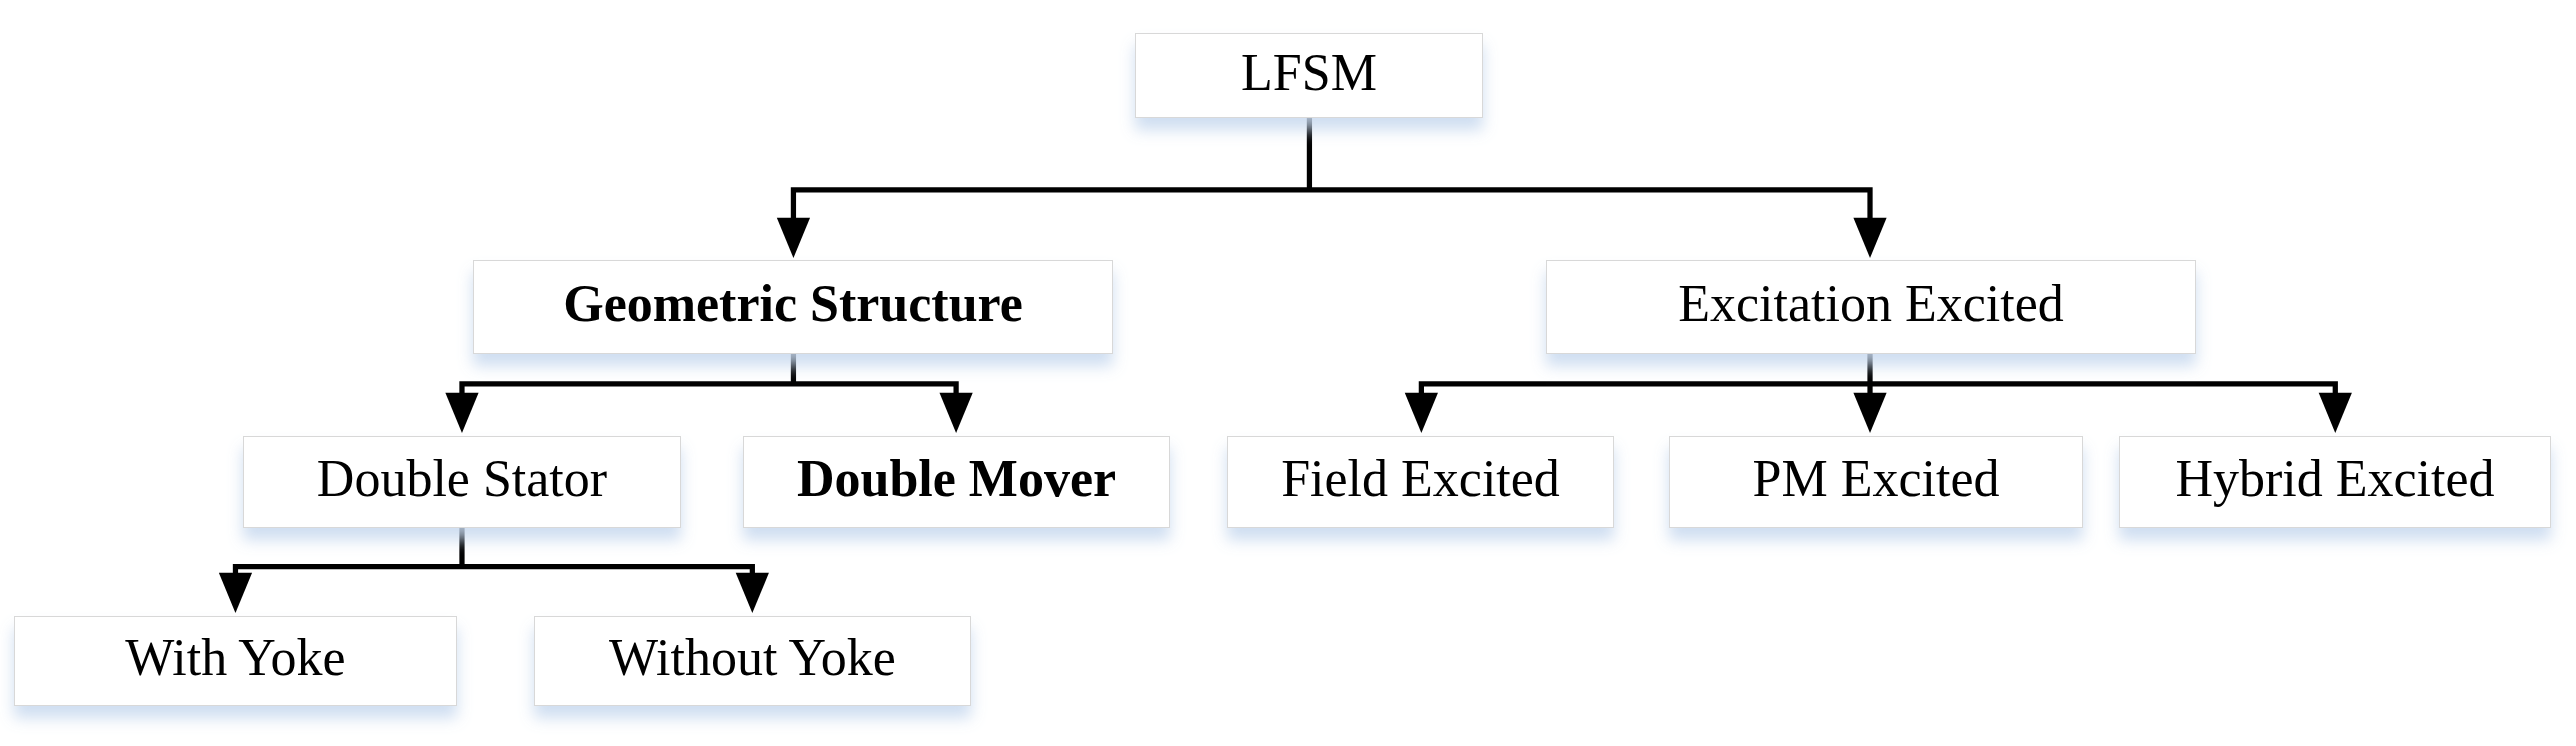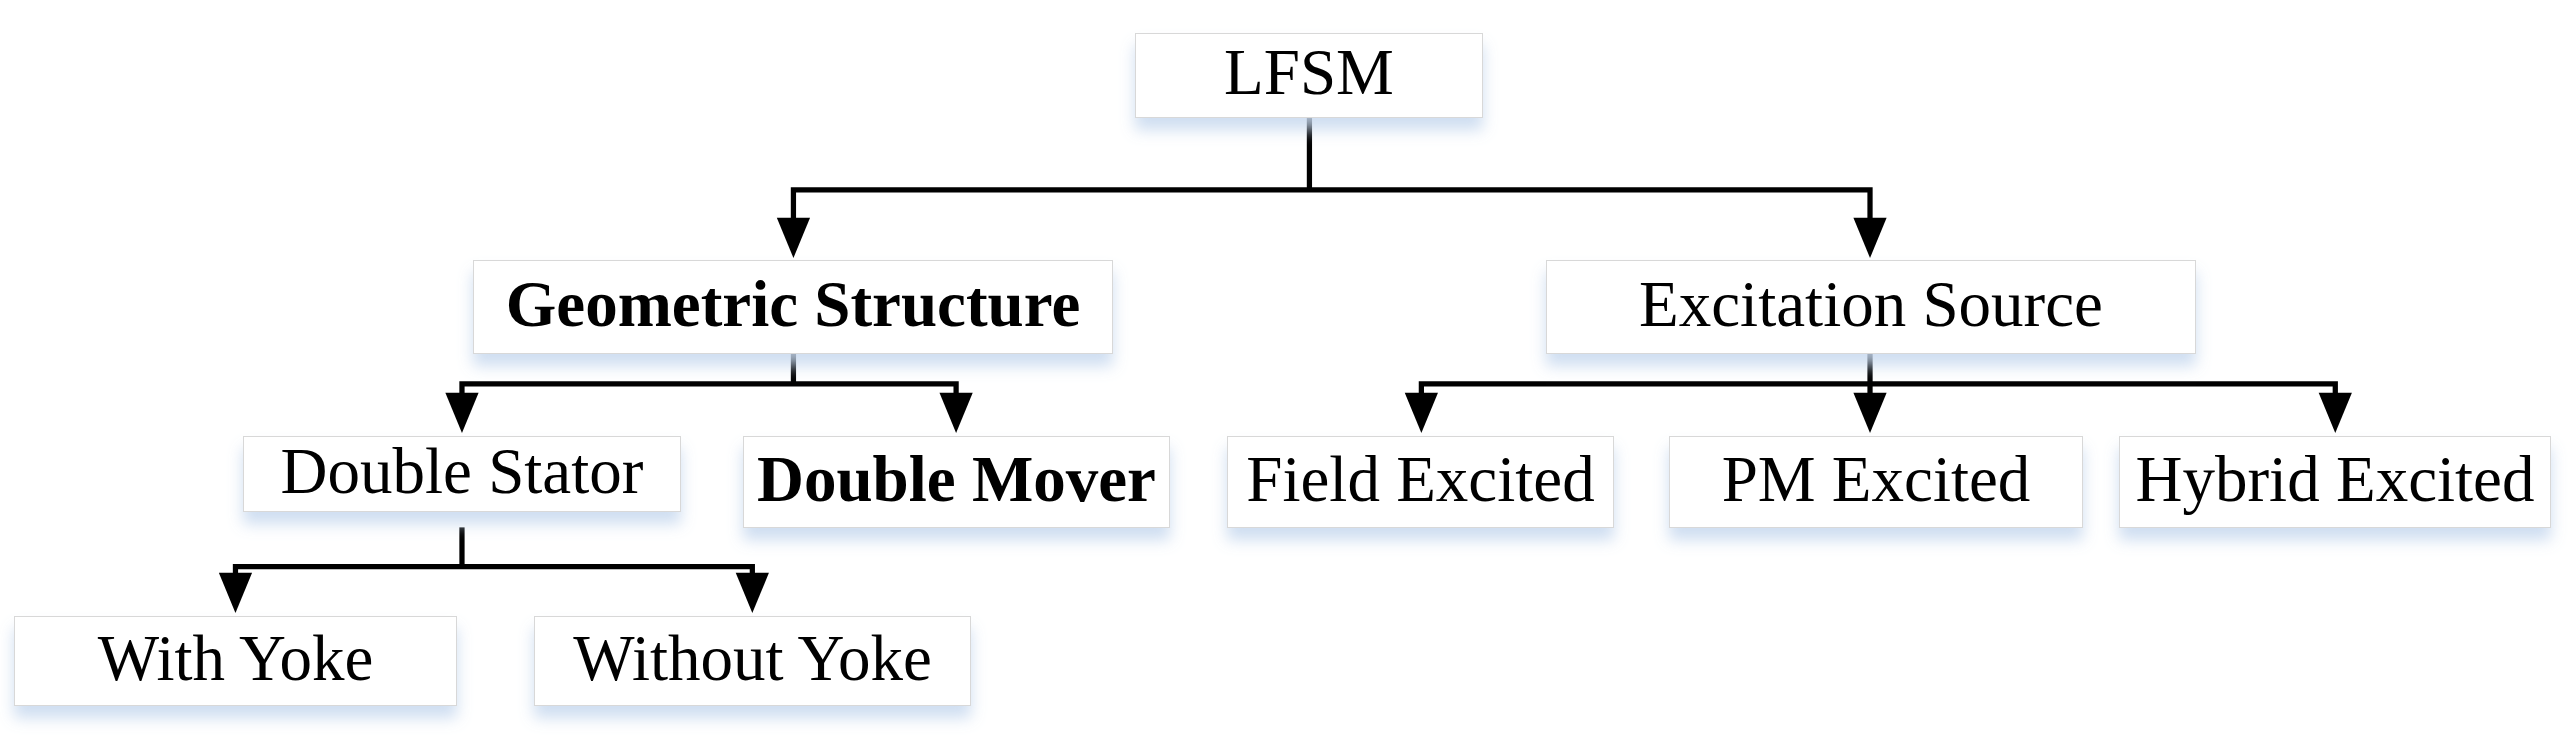--- a/index.html
+++ b/index.html
@@ -42,7 +42,7 @@
     box-sizing: border-box;
     box-shadow: 0 12.2px 14px rgba(199, 216, 239, 0.85);
     color: var(--text, #000000);
-    font-size: 65px;
+    font-size: 52px;
     line-height: 1;
     white-space: nowrap;
   }

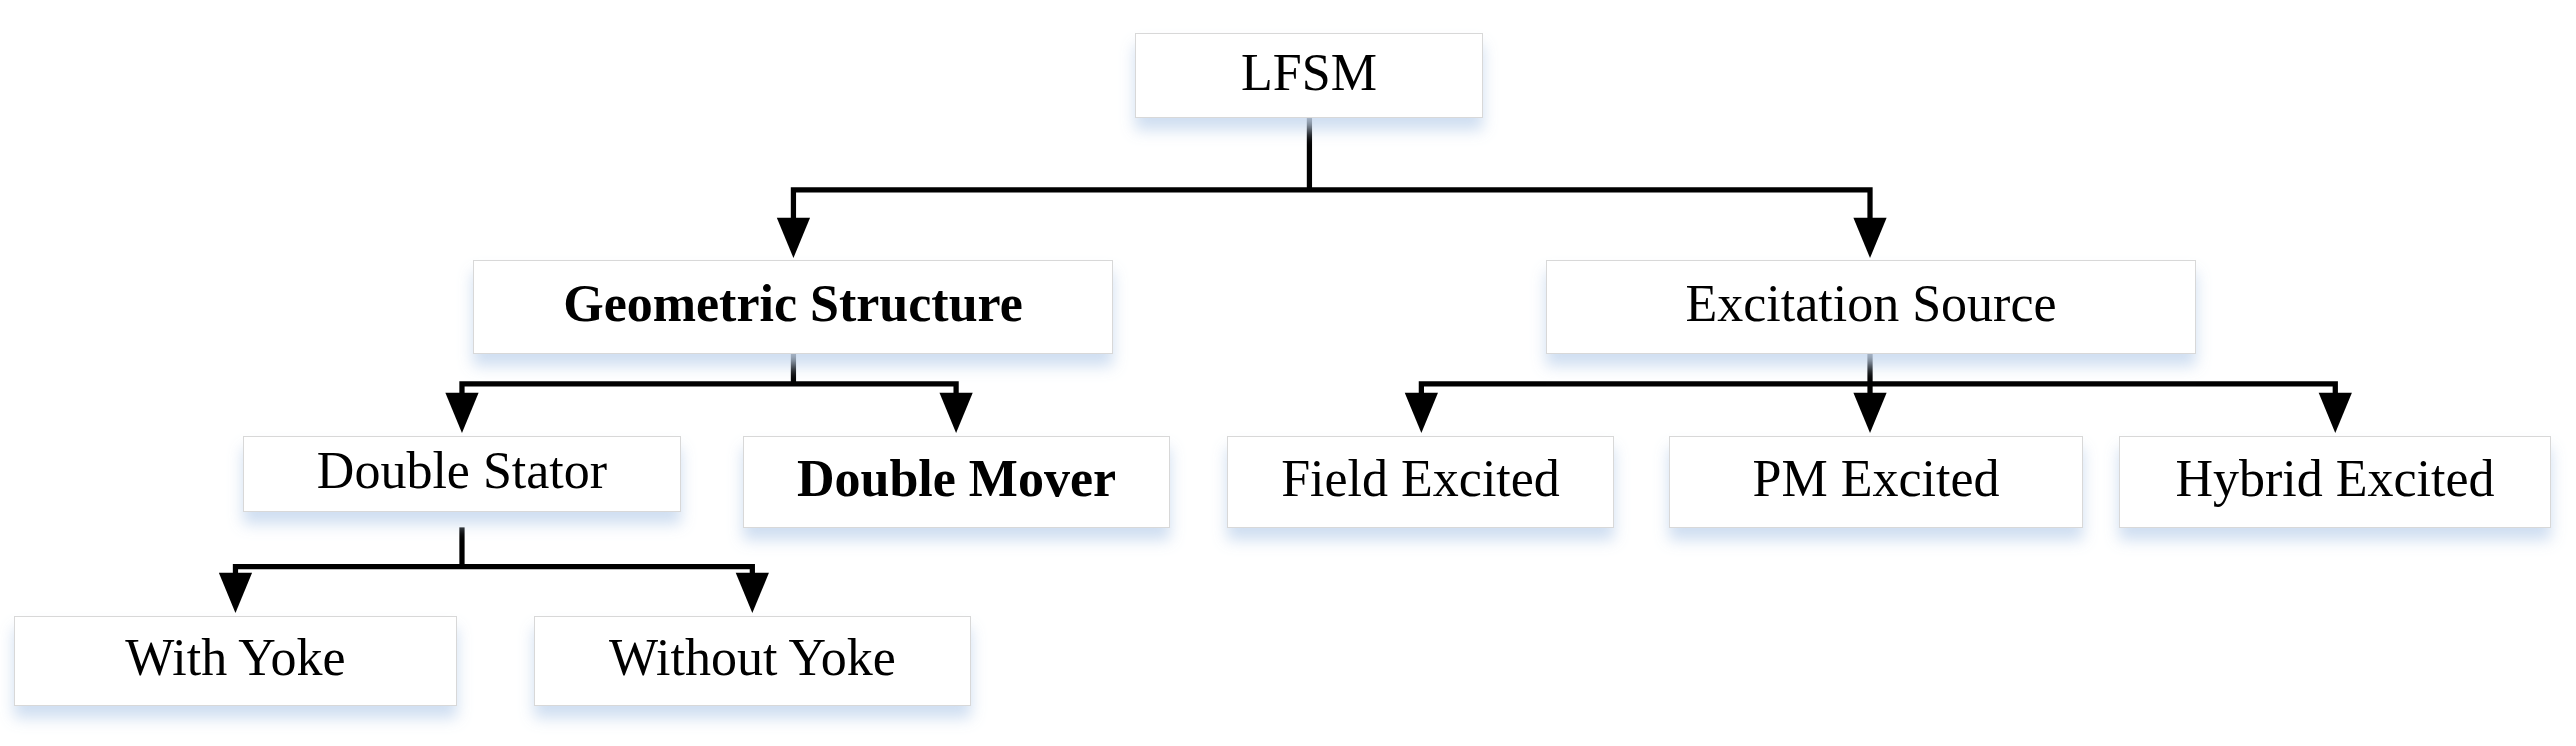--- a/index.html
+++ b/index.html
@@ -88,7 +88,7 @@
   </div>
 
   <div class="node" style="left:1546px; top:260px; width:650px; height:94px;">
-    <span class="label">Excitation Source</span>
+    <span class="label">Excitation Excited</span>
   </div>
 
   <div class="node" style="left:243px; top:436px; width:438px; height:76px;">

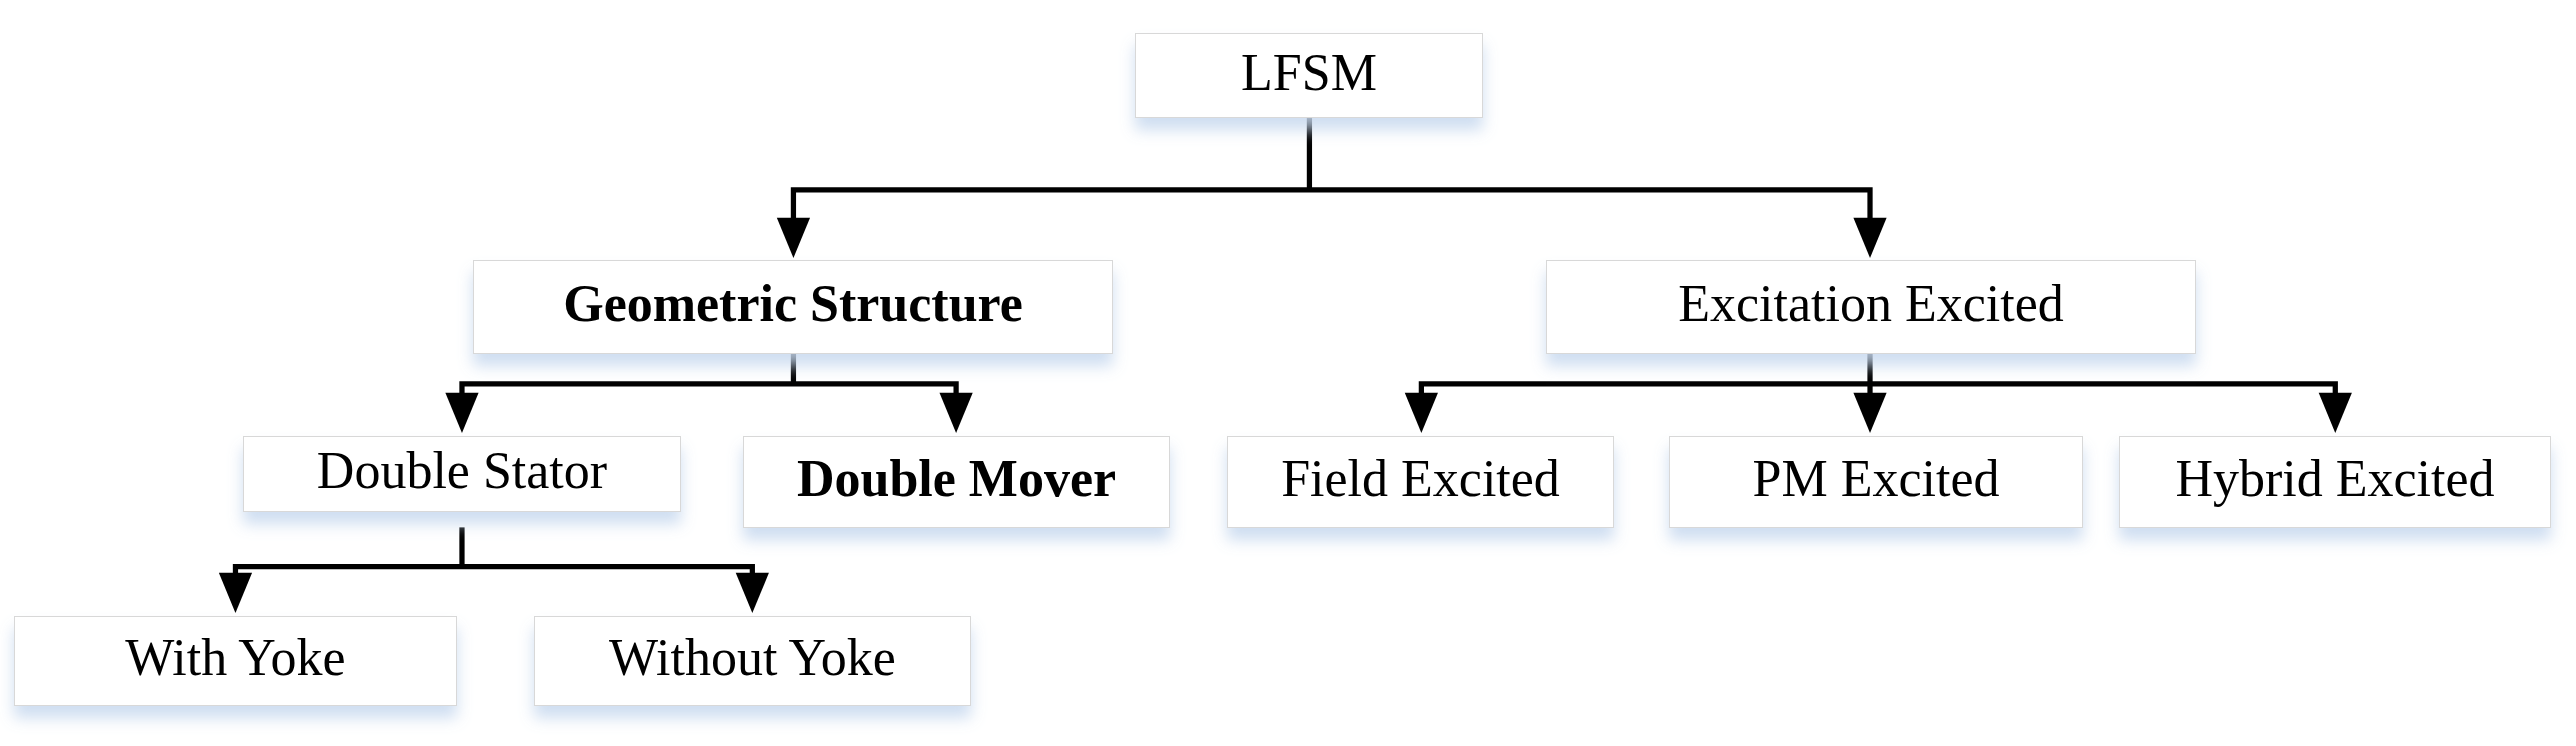--- a/index.html
+++ b/index.html
@@ -91,7 +91,7 @@
     <span class="label">Excitation Excited</span>
   </div>
 
-  <div class="node" style="left:243px; top:436px; width:438px; height:76px;">
+  <div class="node" style="left:243px; top:436px; width:438px; height:92px;">
     <span class="label">Double Stator</span>
   </div>
 

